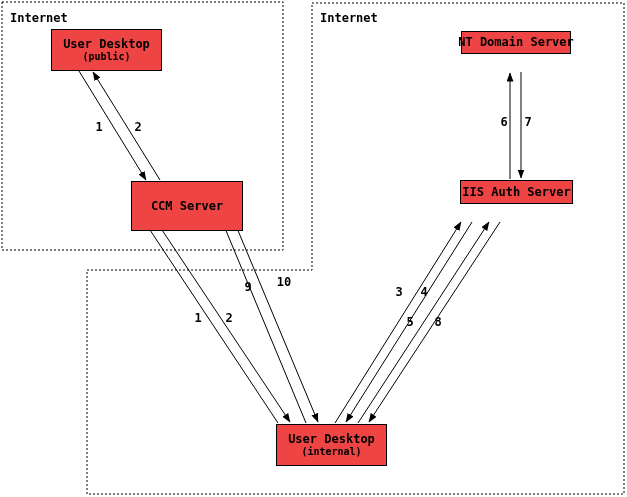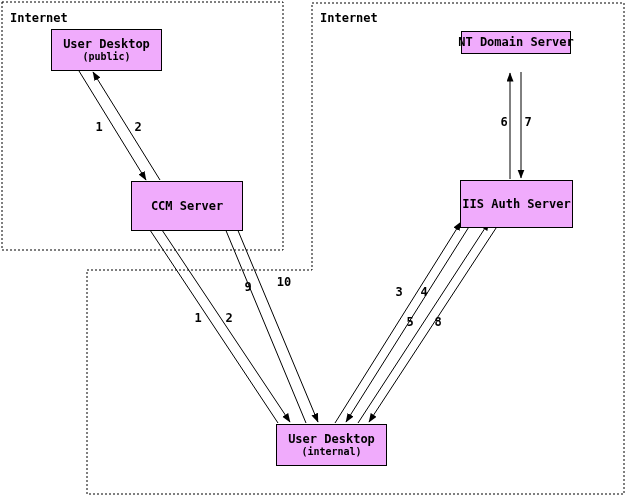--- a/index.html
+++ b/index.html
@@ -20,7 +20,7 @@
   }
   .node{
     position:absolute;
-    border:1px solid #000;background:#f0abfc;
+    border:1px solid #000;background:#ef4444;
     display:flex;flex-direction:column;align-items:center;justify-content:center;
     text-align:center;box-sizing:border-box;
   }

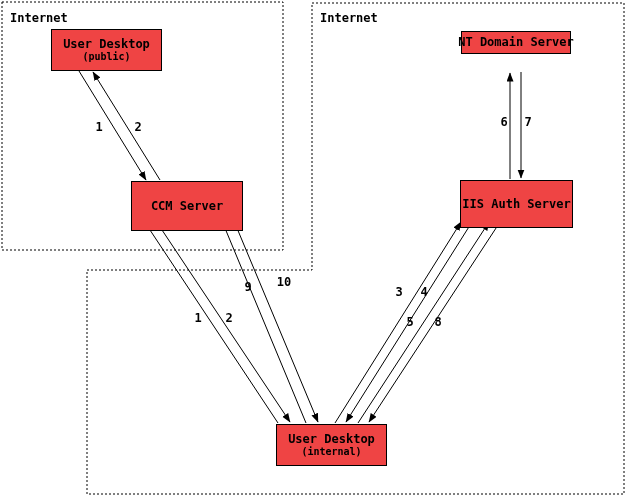--- a/index.html
+++ b/index.html
@@ -36,7 +36,7 @@
   #node-user-desktop-public{left:51px;top:29px;width:111px;height:42px;}
   #node-ccm-server{left:131px;top:181px;width:112px;height:50px;}
   #node-nt-domain-server{left:461px;top:31px;width:110px;height:23px;}
-  #node-iis-auth-server{left:460px;top:180px;width:113px;height:48px;}
+  #node-iis-auth-server{left:460px;top:180px;width:113px;height:24px;}
   #node-user-desktop-internal{left:276px;top:424px;width:111px;height:42px;}
   
   #label-internet{left:10px;top:12px;}

